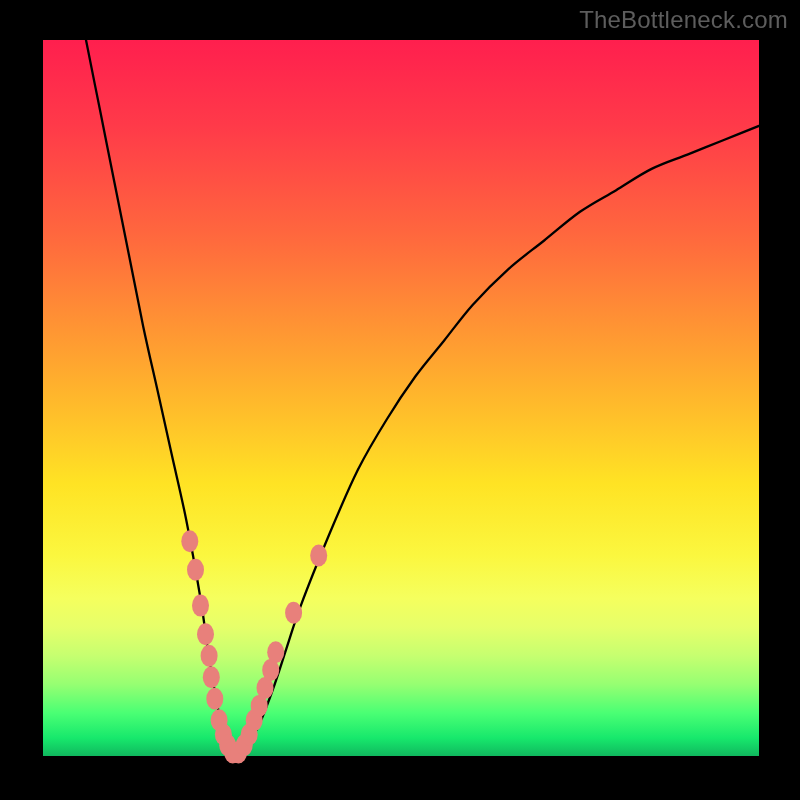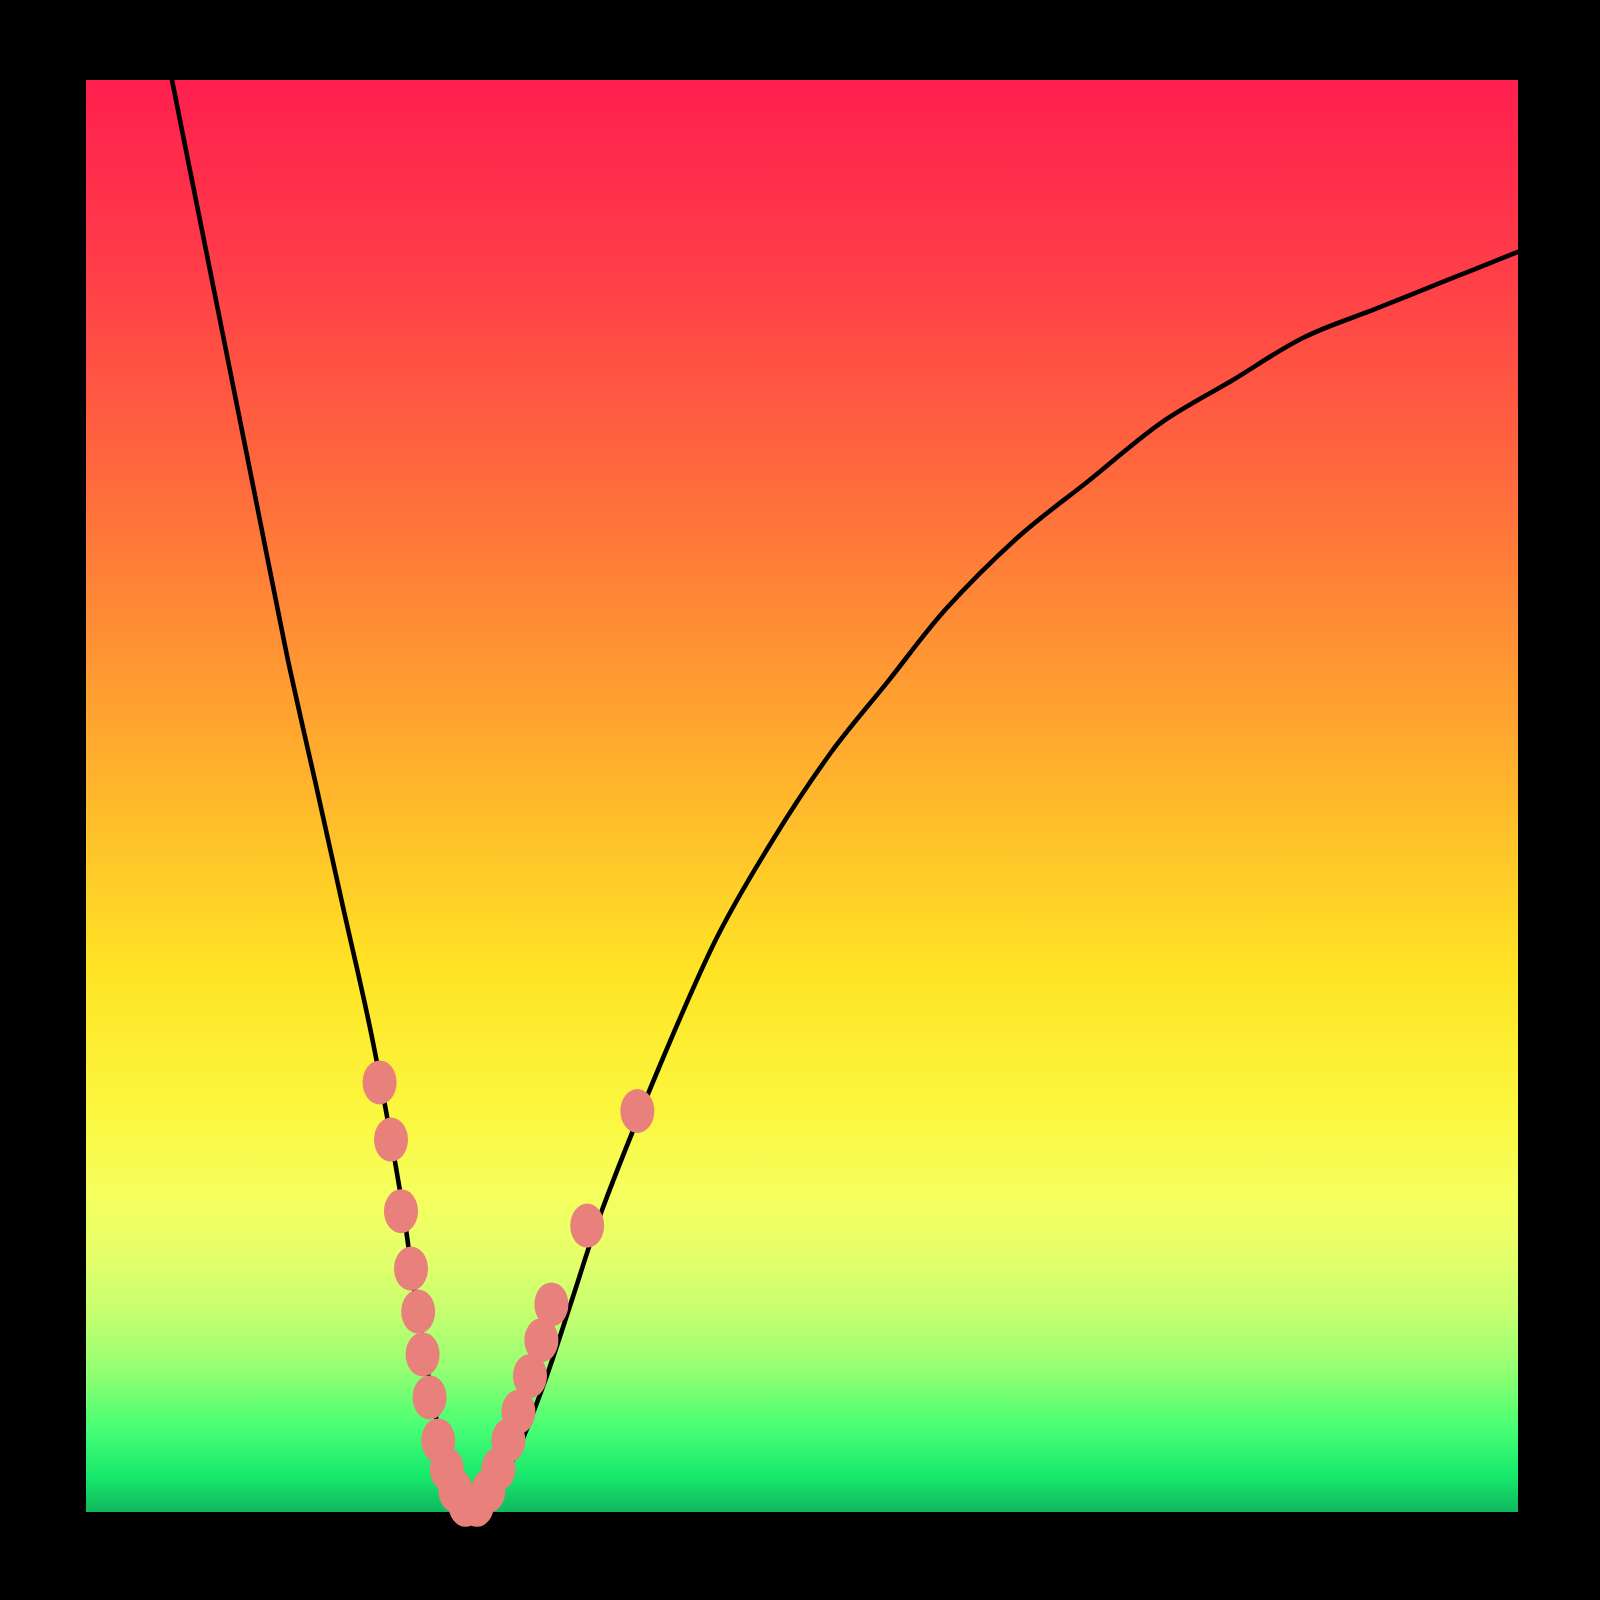--- a/index.html
+++ b/index.html
@@ -98,6 +98,7 @@
       </g>
   </svg>
 
+  <div class="watermark">TheBottleneck.com</div>
 
 </div>
 

